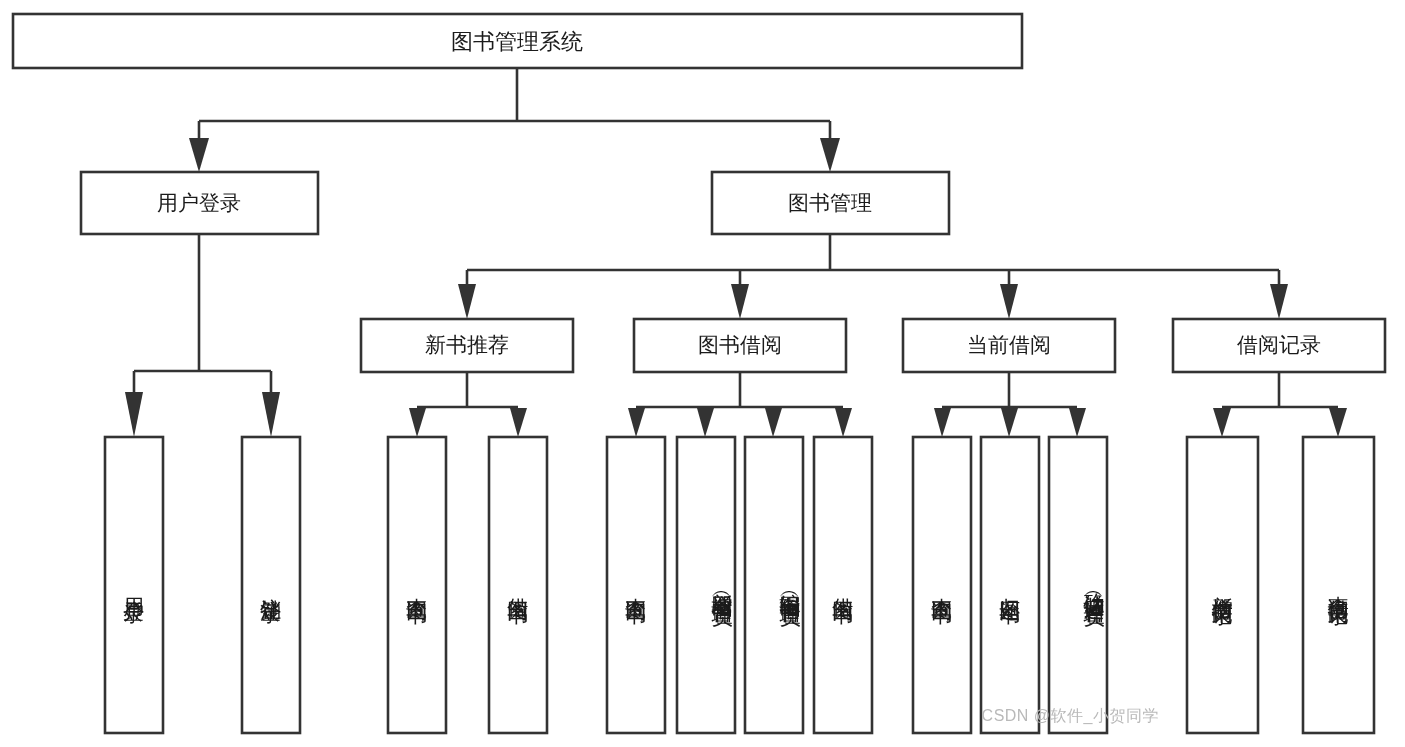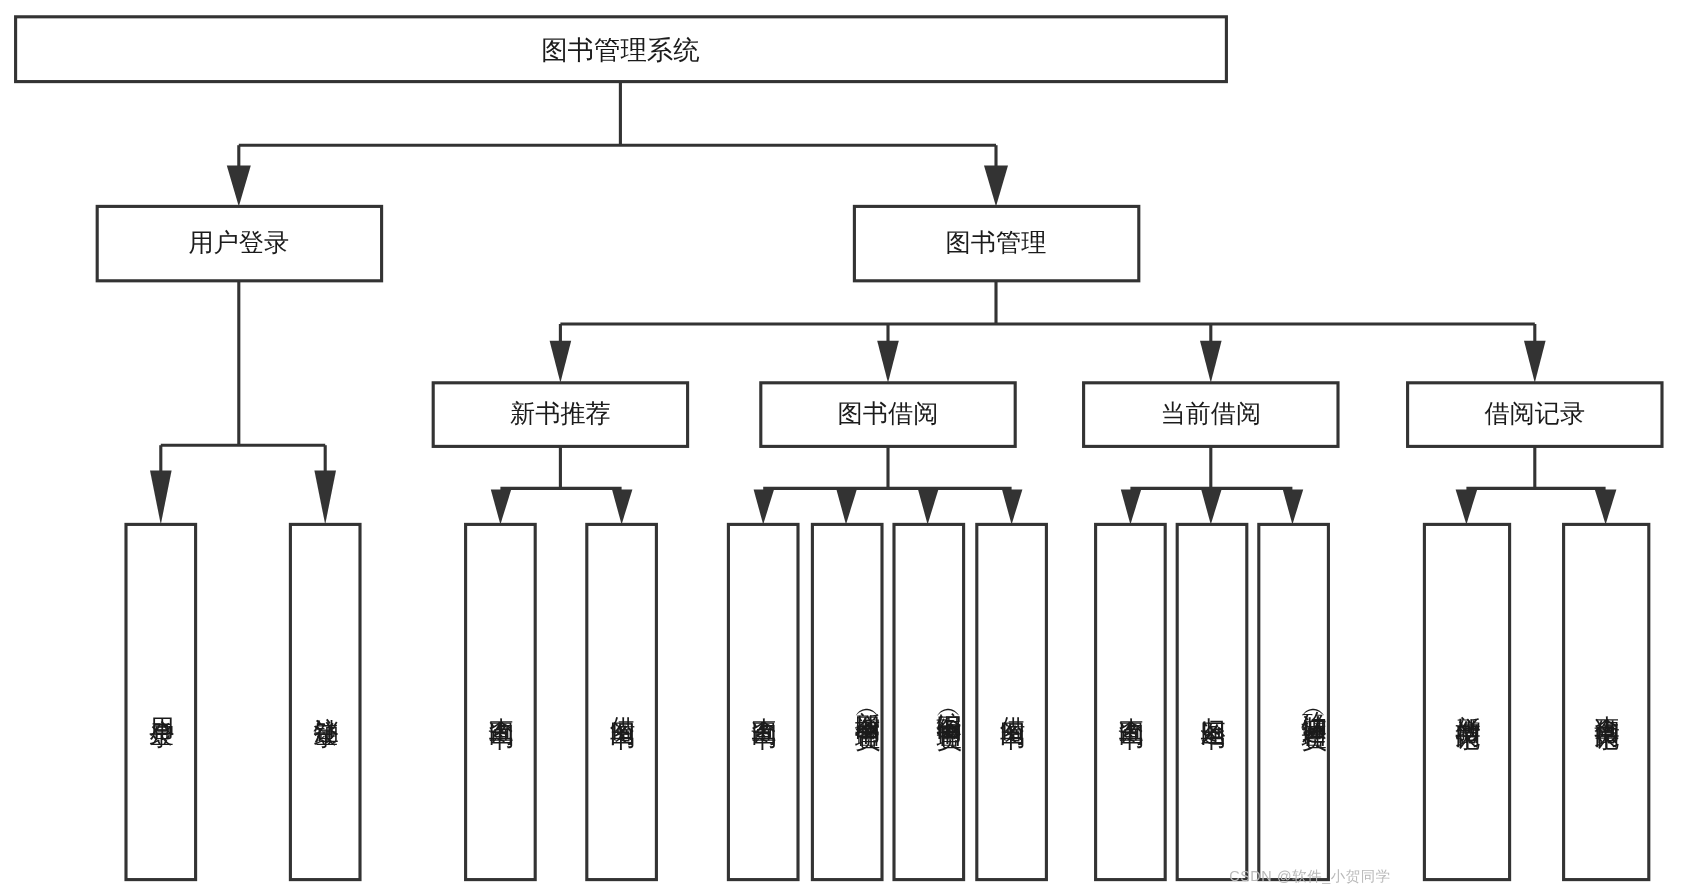--- a/index.html
+++ b/index.html
@@ -71,9 +71,9 @@
   .watermark {
     position: absolute;
     right: 8px;
-    bottom: 8px;
-    font-family: "Liberation Sans", "DejaVu Sans", sans-serif;
-    font-size: 12px;
+    bottom: 20px;
+    font-family: "Liberation Sans", "DejaVu Sans", sans-serif;
+    font-size: 16px;
     color: #b9b9b9;
     letter-spacing: 0.5px;
     white-space: nowrap;

